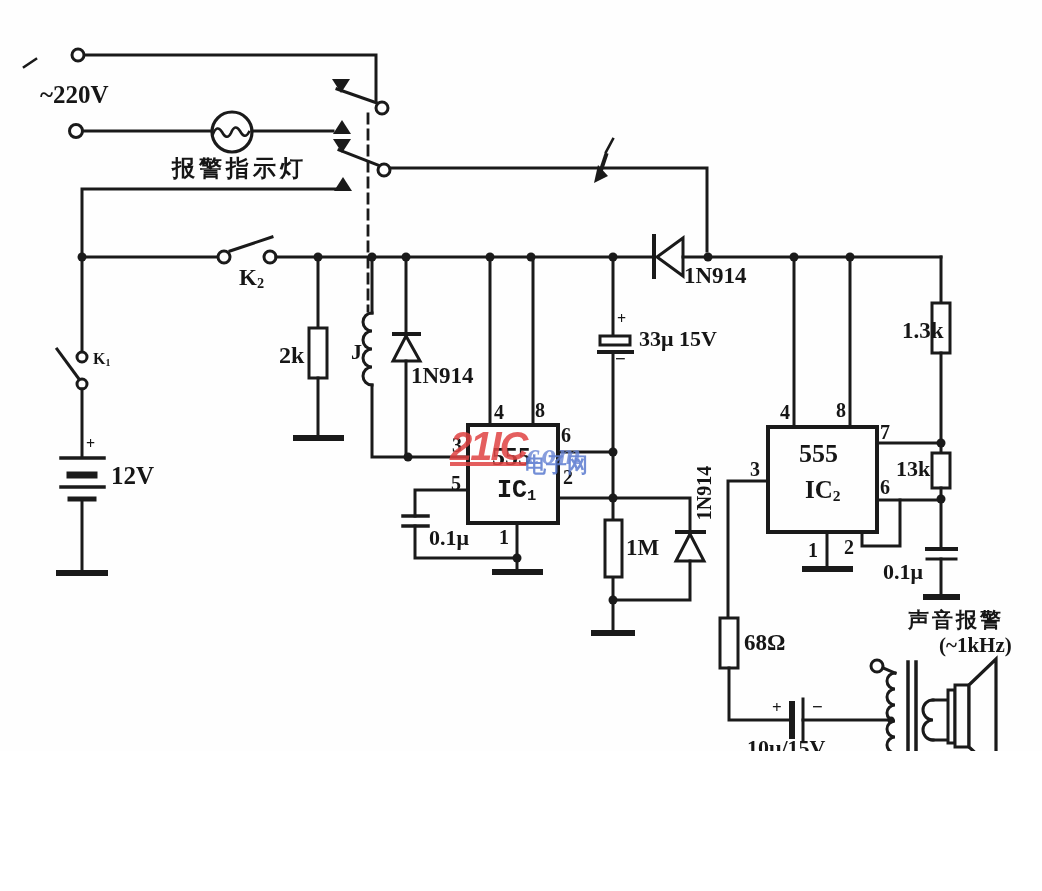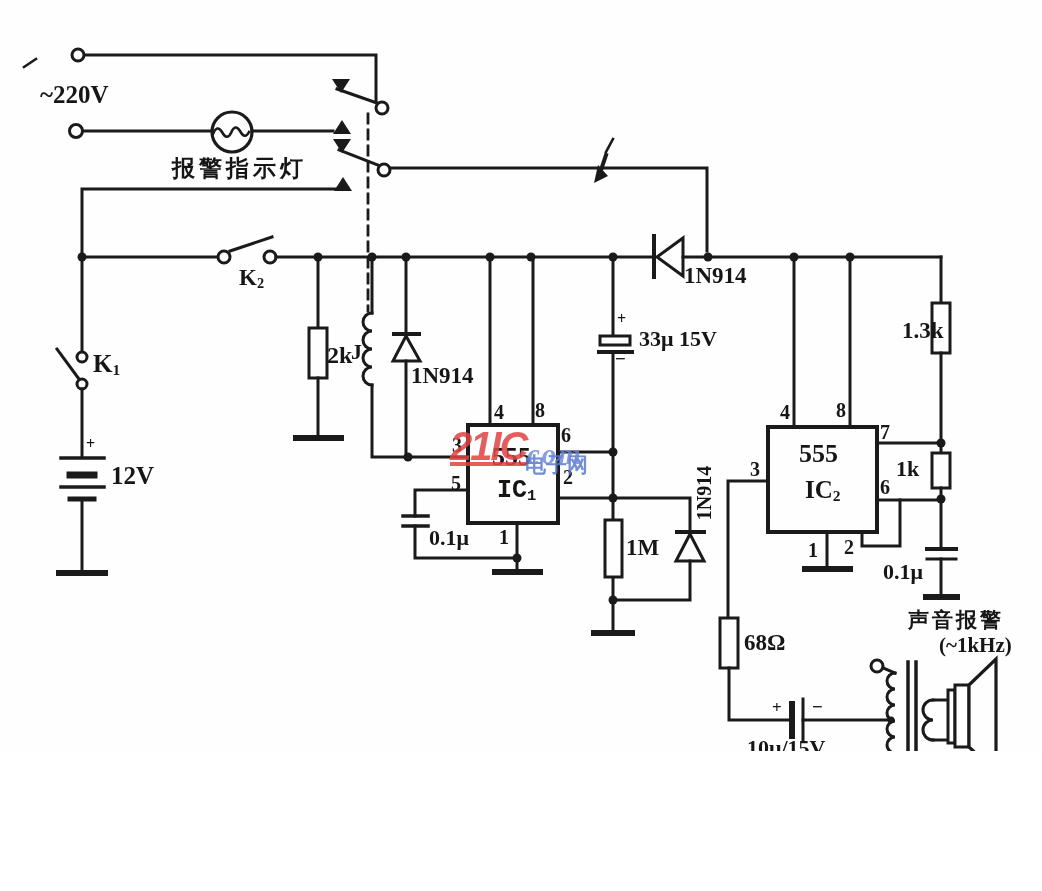--- a/index.html
+++ b/index.html
@@ -214,7 +214,7 @@
   <div class="lbl" style="left:40px;top:82px;font-size:25px;">~220V</div>
   <div class="lbl" style="left:172px;top:157px;font-size:23px;letter-spacing:4px;">报警指示灯</div>
 
-  <div class="lbl" style="left:93px;top:351px;font-size:25px;">
+  <div class="lbl" style="left:93px;top:351px;font-size:16px;">
     <span>K</span><span class="sub">1</span>
   </div>
   <div class="lbl" style="left:239px;top:266px;font-size:23px;">

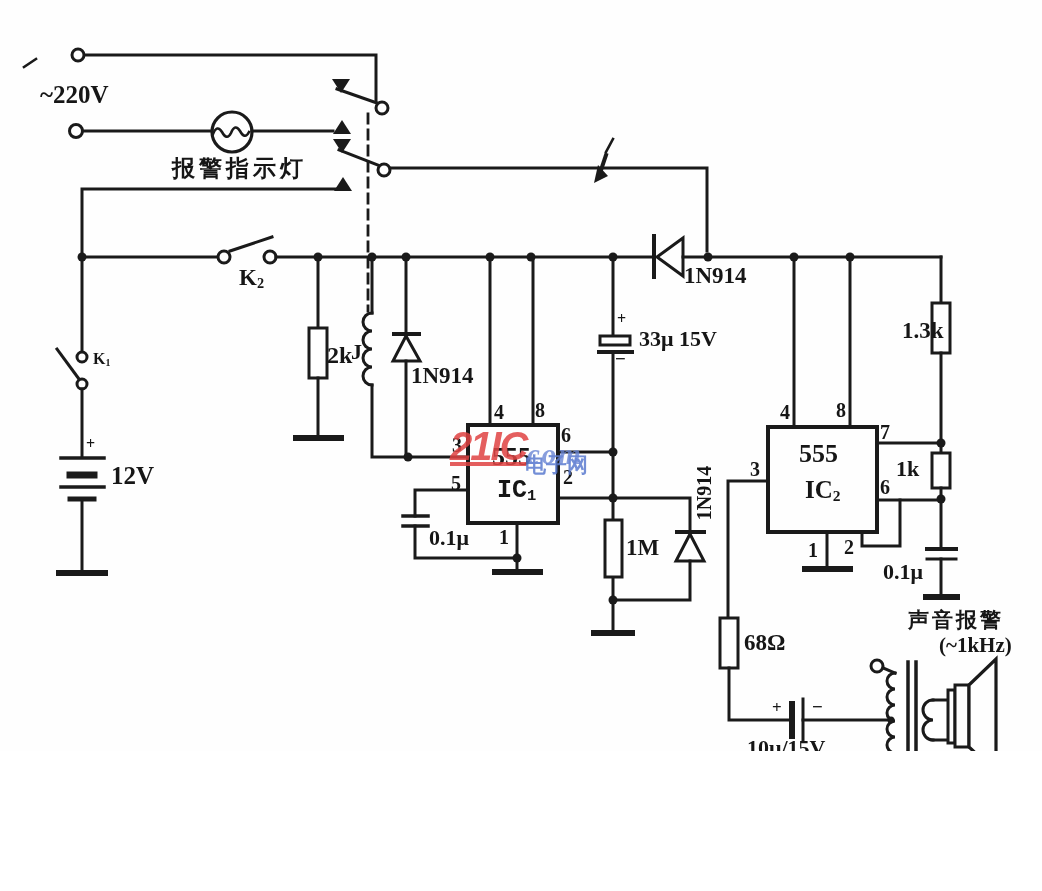--- a/index.html
+++ b/index.html
@@ -224,7 +224,7 @@
   <div class="lbl" style="left:86px;top:436px;font-size:16px;">+</div>
   <div class="lbl" style="left:111px;top:463px;font-size:25px;">12V</div>
 
-  <div class="lbl" style="left:279px;top:343px;font-size:24px;margin-left:48px;">2k</div>
+  <div class="lbl" style="left:279px;top:343px;font-size:24px;">2k</div>
   <div class="lbl" style="left:351px;top:341px;font-size:22px;">J</div>
   <div class="lbl" style="left:411px;top:364px;font-size:23px;">1N914</div>
   <div class="lbl" style="left:684px;top:264px;font-size:23px;">1N914</div>

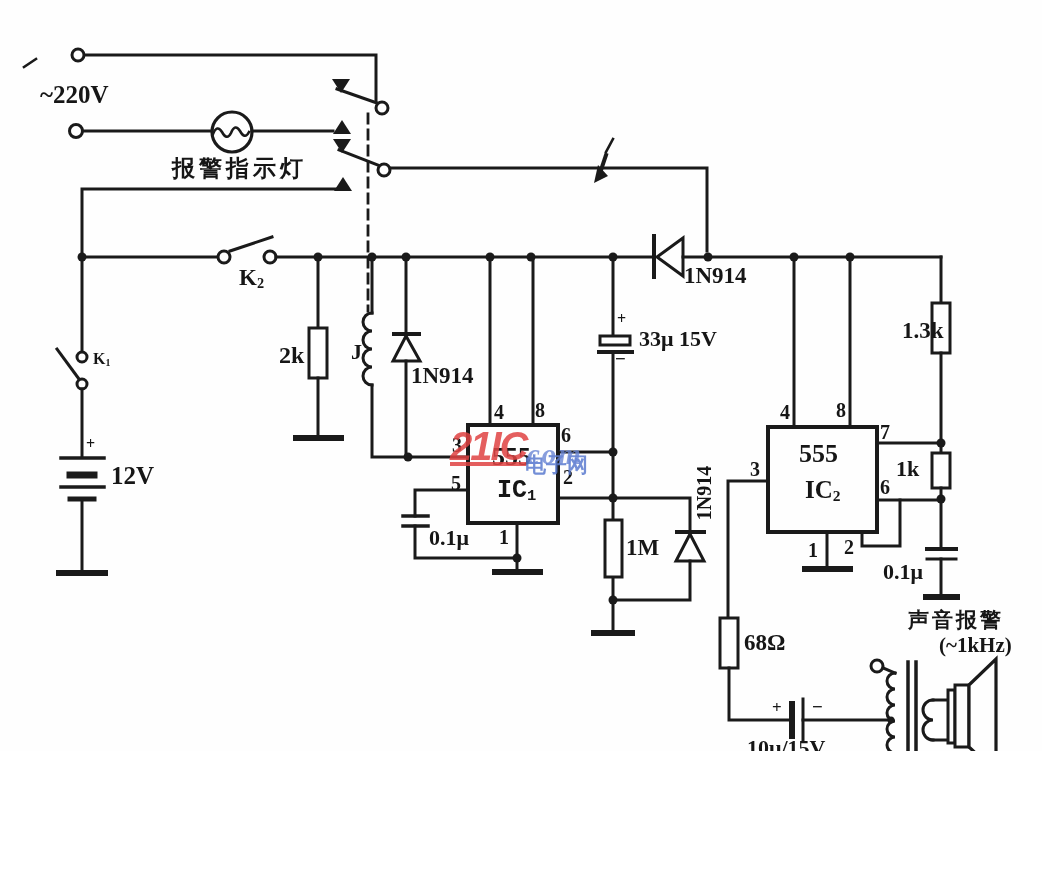--- a/index.html
+++ b/index.html
@@ -262,7 +262,7 @@
   </div>
 
   <div class="lbl" style="left:902px;top:319px;font-size:23px;">1.3k</div>
-  <div class="lbl" style="left:896px;top:458px;font-size:22px;">1k</div>
+  <div class="lbl" style="left:896px;top:458px;font-size:22px;">13k</div>
   <div class="lbl" style="left:883px;top:561px;font-size:22px;">0.1μ</div>
   <div class="lbl" style="left:744px;top:631px;font-size:23px;">68Ω</div>
 

